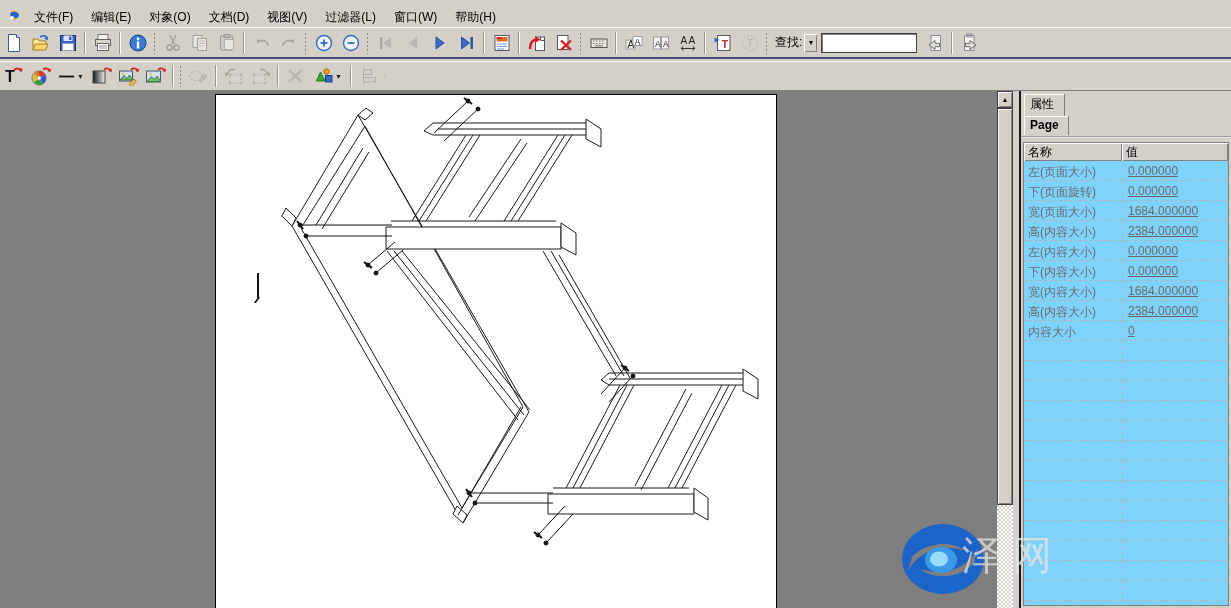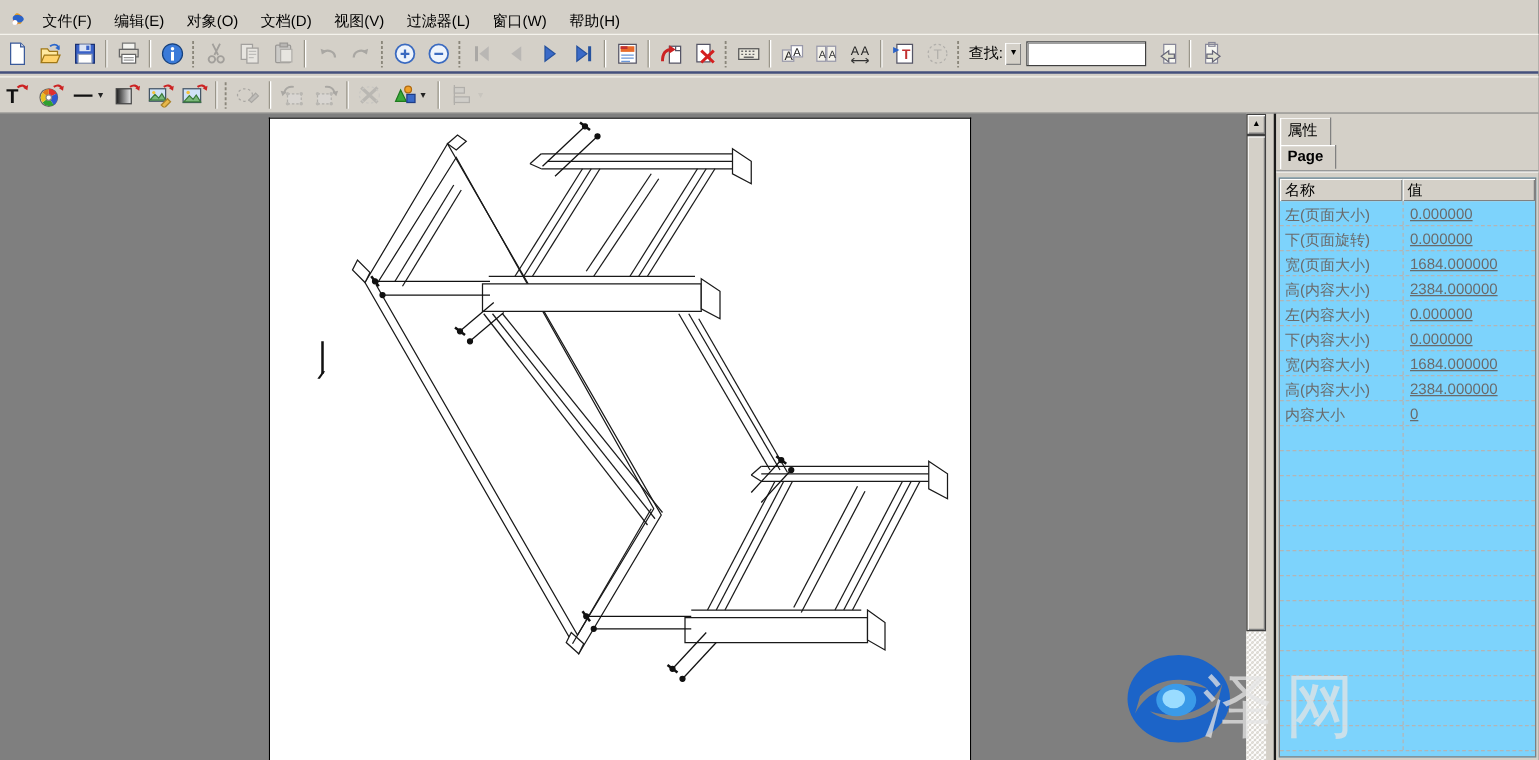--- a/index.html
+++ b/index.html
@@ -81,7 +81,7 @@
 
   
   .wm { position:absolute; pointer-events:none; z-index:50; }
-  .wm-text { left:962px; top:437px; font-size:56px; color:rgba(228,228,228,0.75);
+  .wm-text { left:962px; top:437px; font-size:40px; color:rgba(228,228,228,0.75);
     letter-spacing:10px; font-weight:400; white-space:nowrap; }
 
   .cursor-bar { position:absolute; left:41px; top:178px; width:2px; height:26px; background:#111; }

